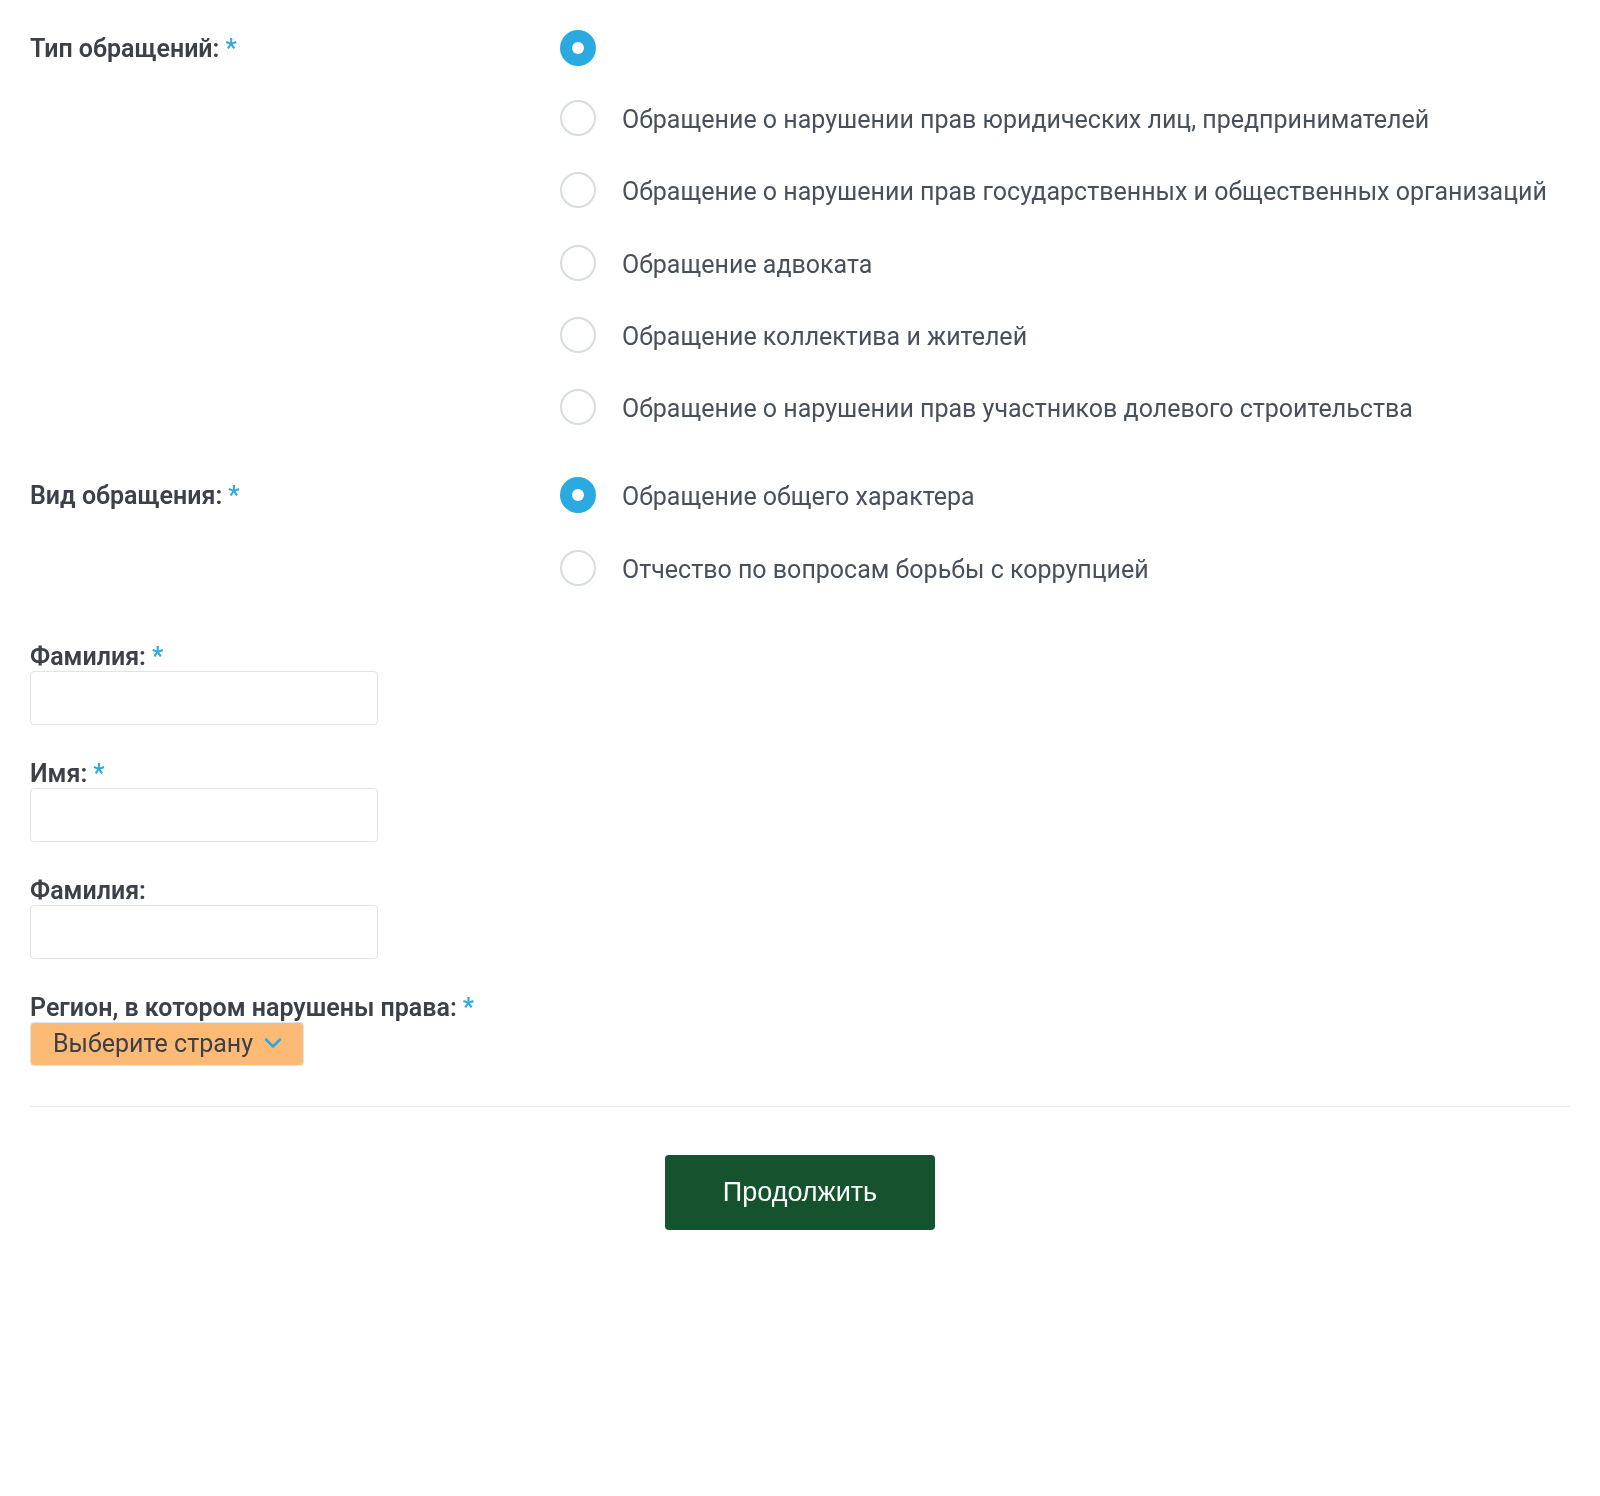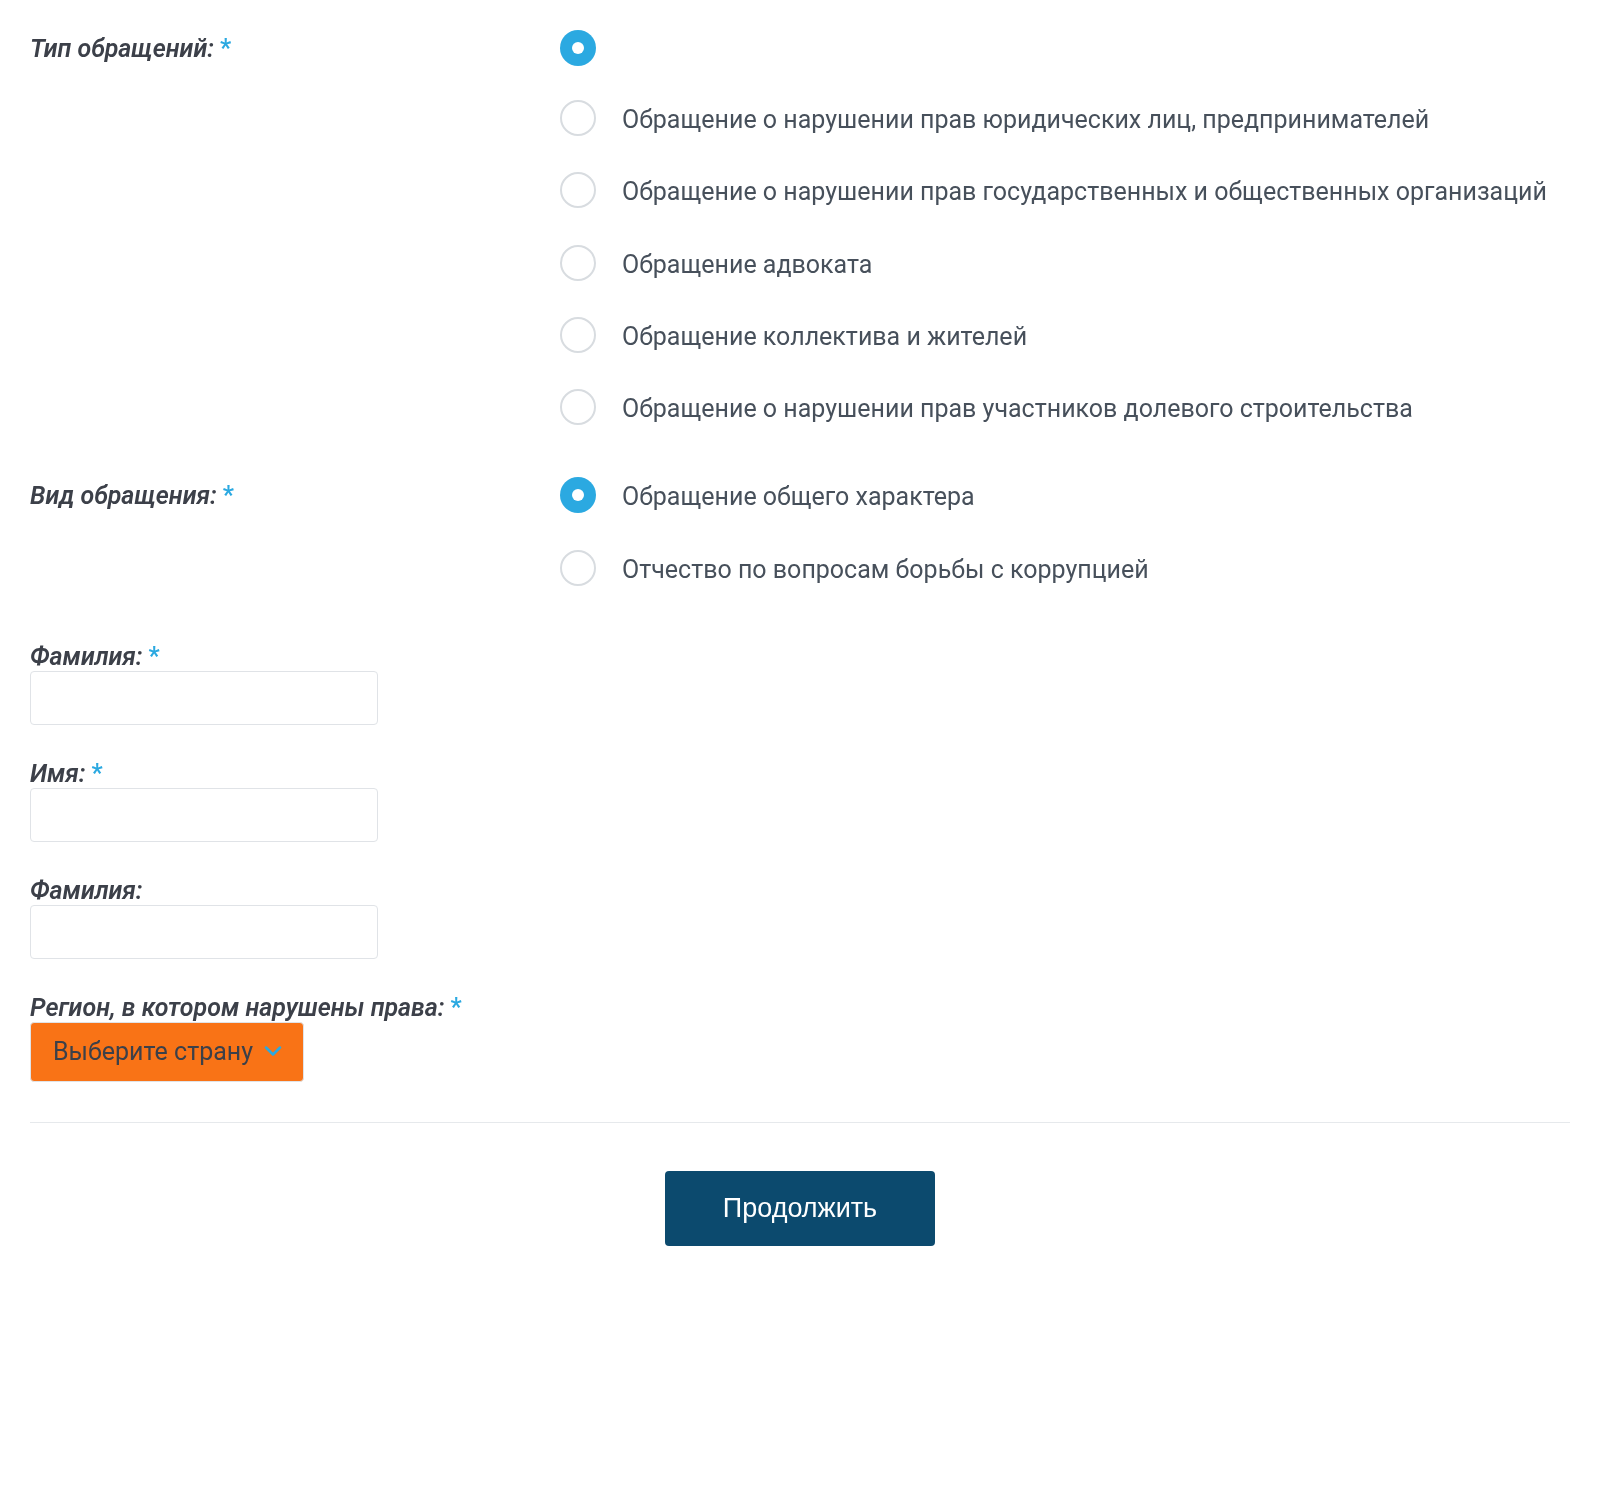--- a/index.html
+++ b/index.html
@@ -38,7 +38,6 @@
       font-size: 25px;
       font-weight: 600;
       color: #3c4049;
-      font-style: italic;
     }
     .required {
       color: #2ba9e1;

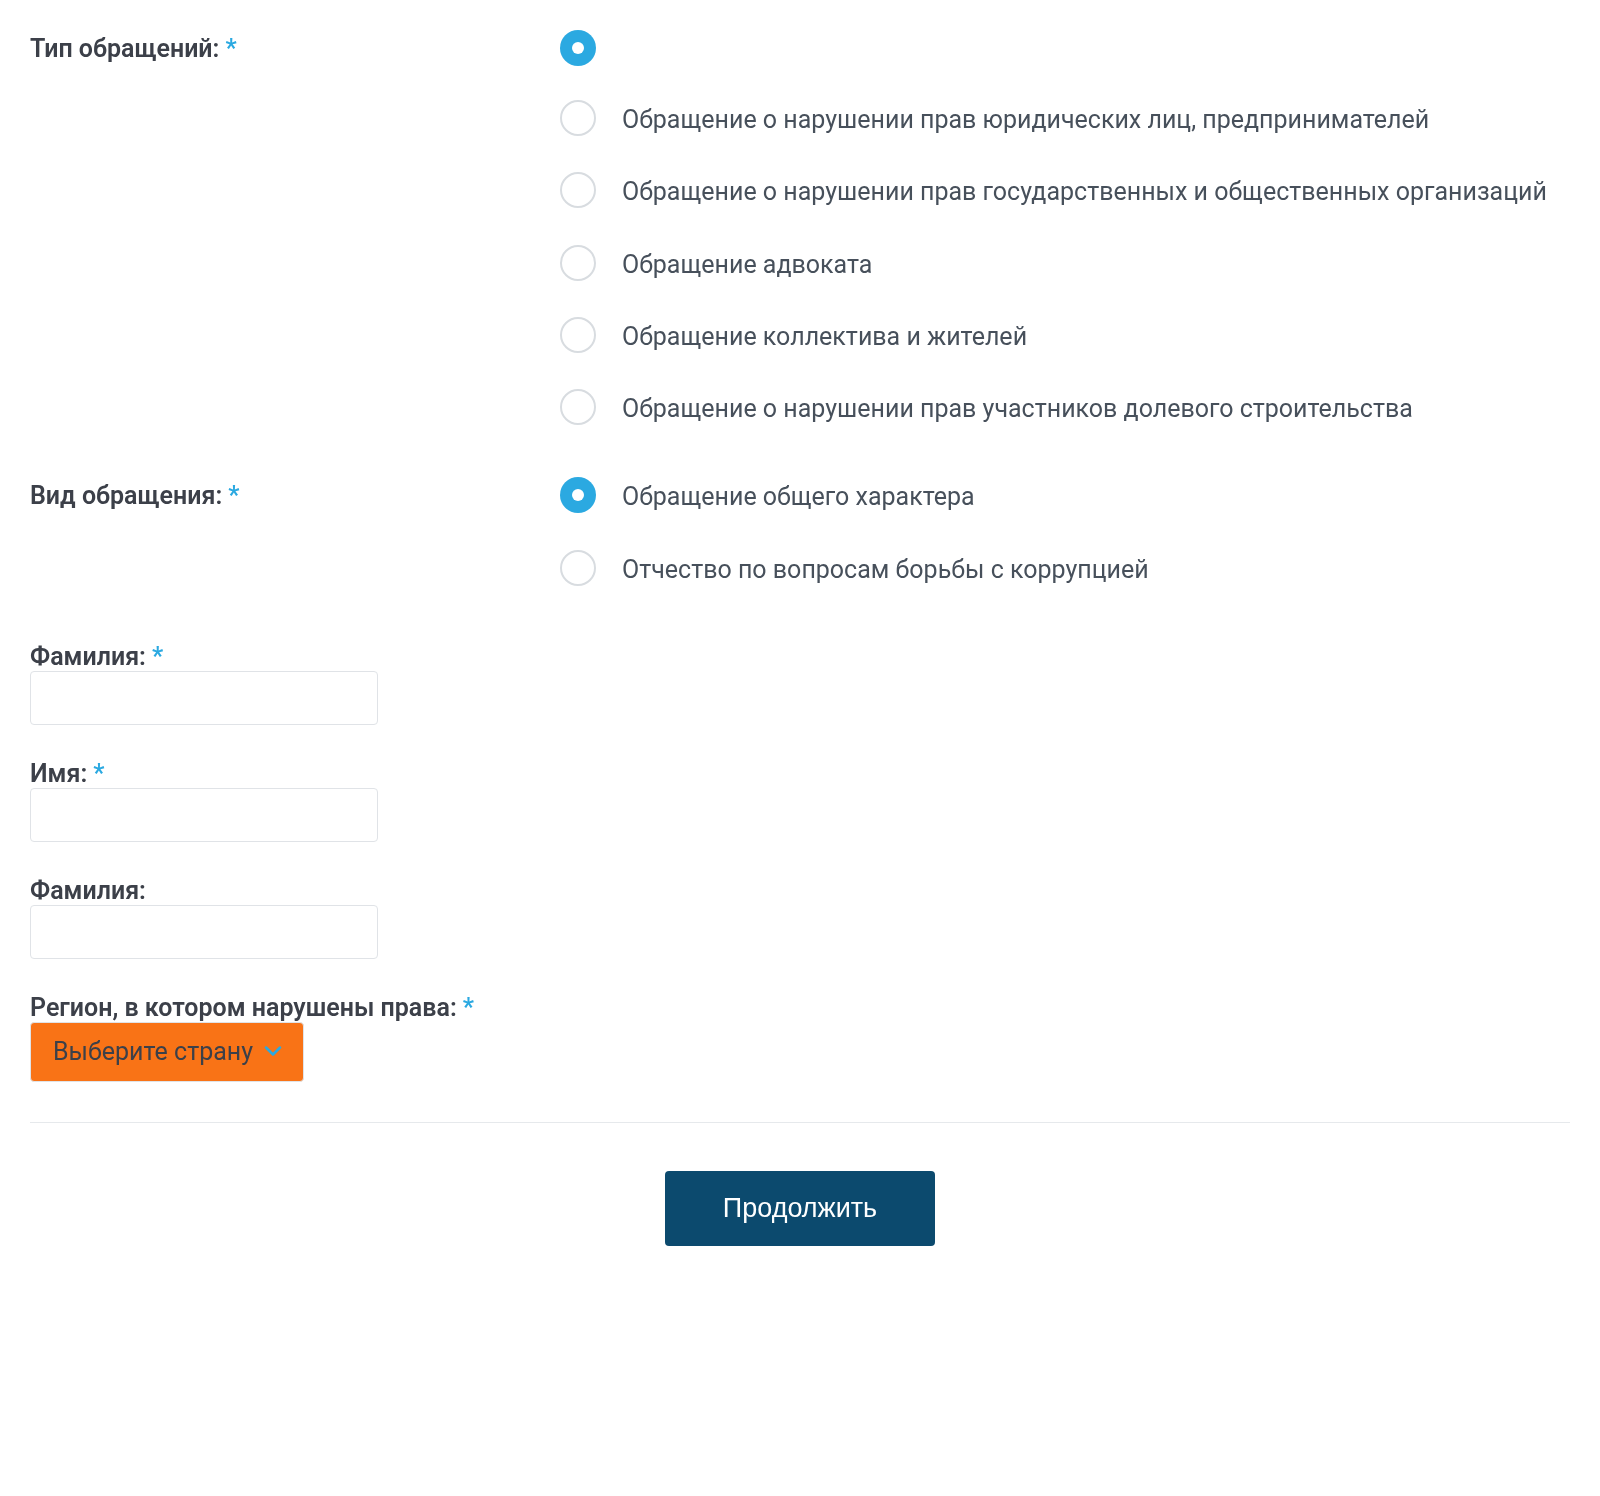--- a/index.html
+++ b/index.html
@@ -103,13 +103,13 @@
     }
     .select-input {
       width: 100%;
-      height: 60px;
+      height: 44px;
       border: 1px solid #e0e3e7;
       border-radius: 4px;
       padding: 0 50px 0 22px;
       font-size: 25px;
       color: #3c4049;
-      background: #f97316;
+      background: #fdba74;
       appearance: none;
       cursor: pointer;
       display: flex;

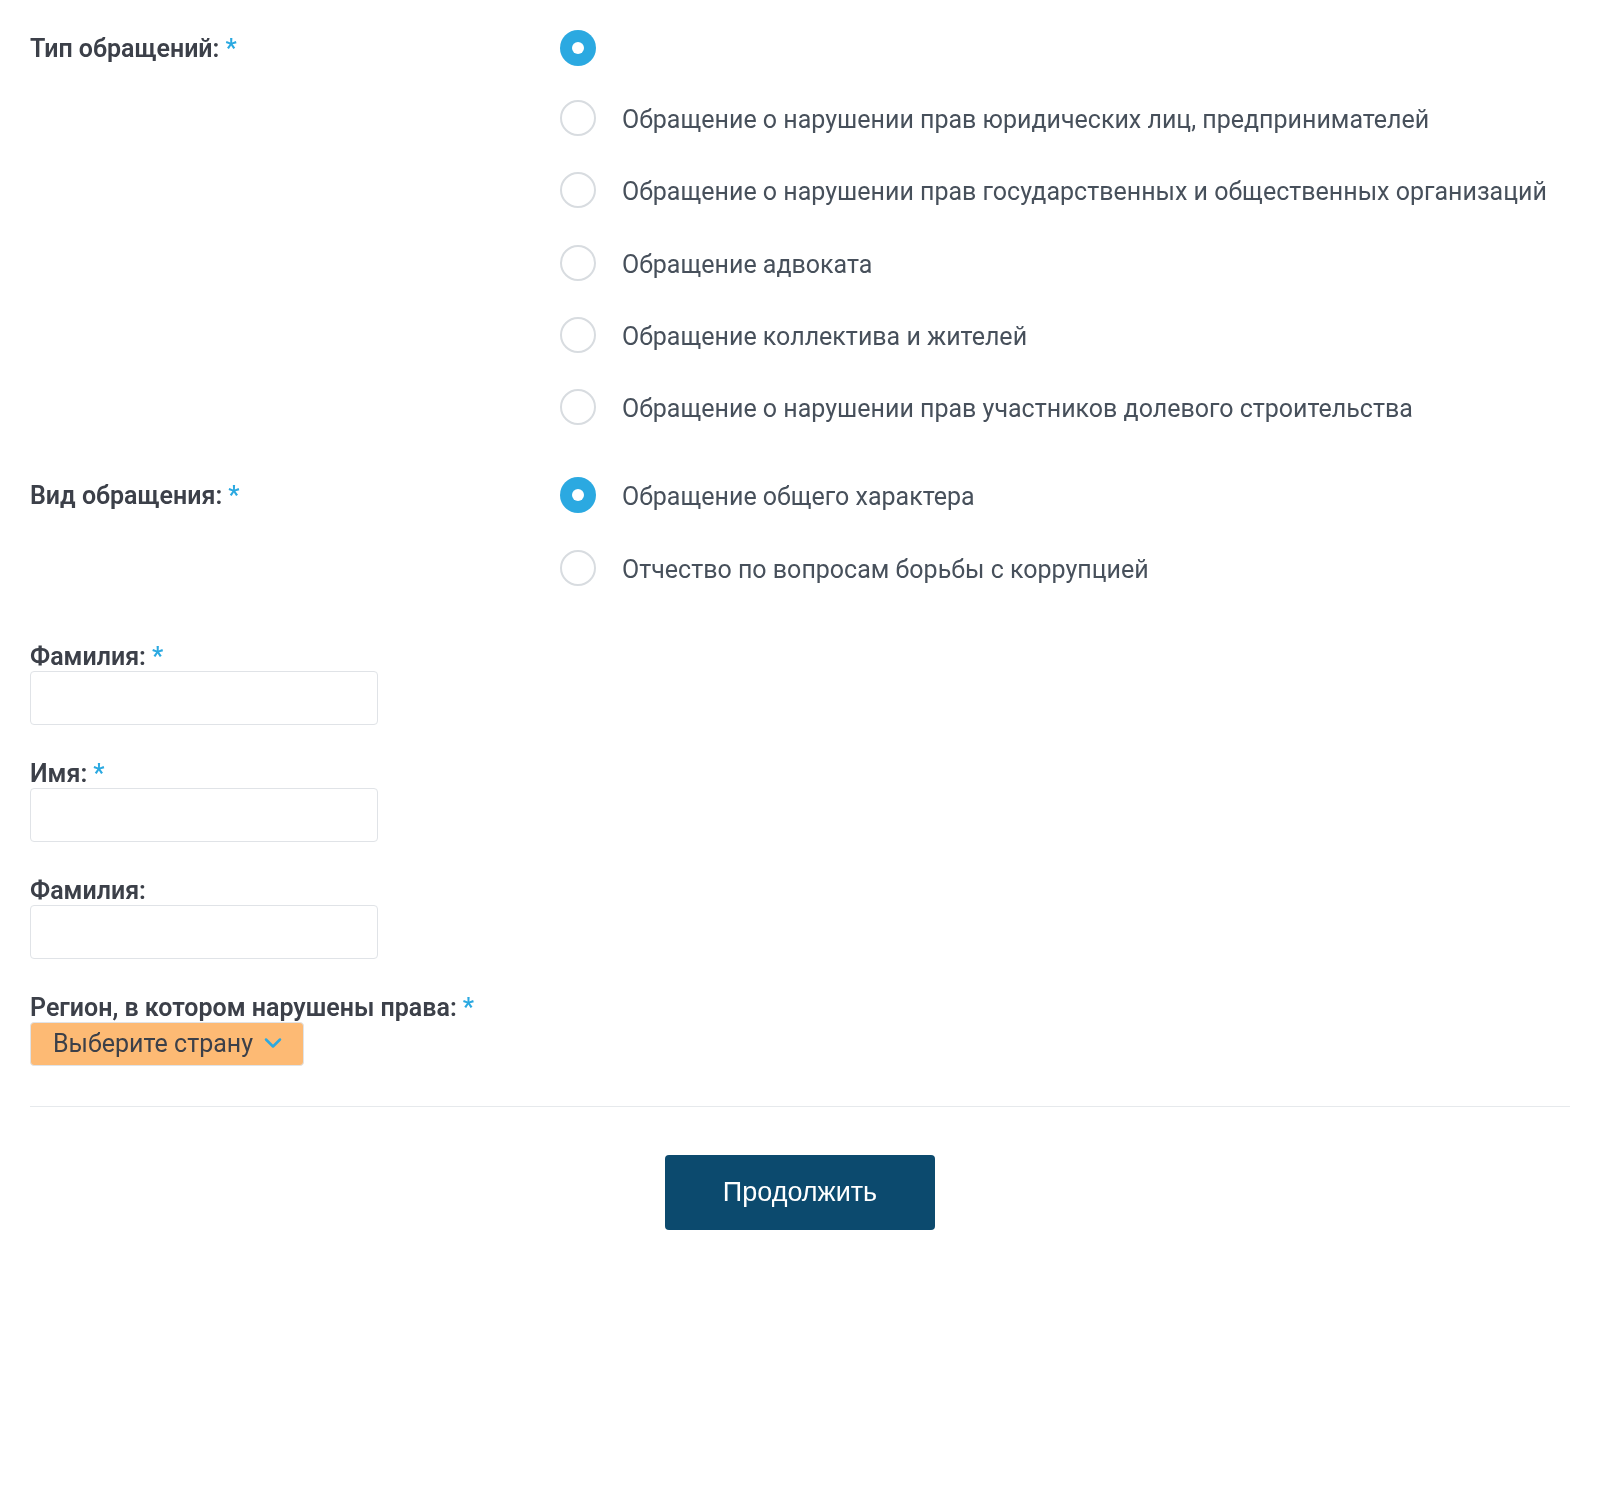--- a/index.html
+++ b/index.html
@@ -132,7 +132,7 @@
       justify-content: center;
     }
     .submit-button {
-      background: #0c4a6e;
+      background: #14532d;
       color: #ffffff;
       border: none;
       border-radius: 4px;

